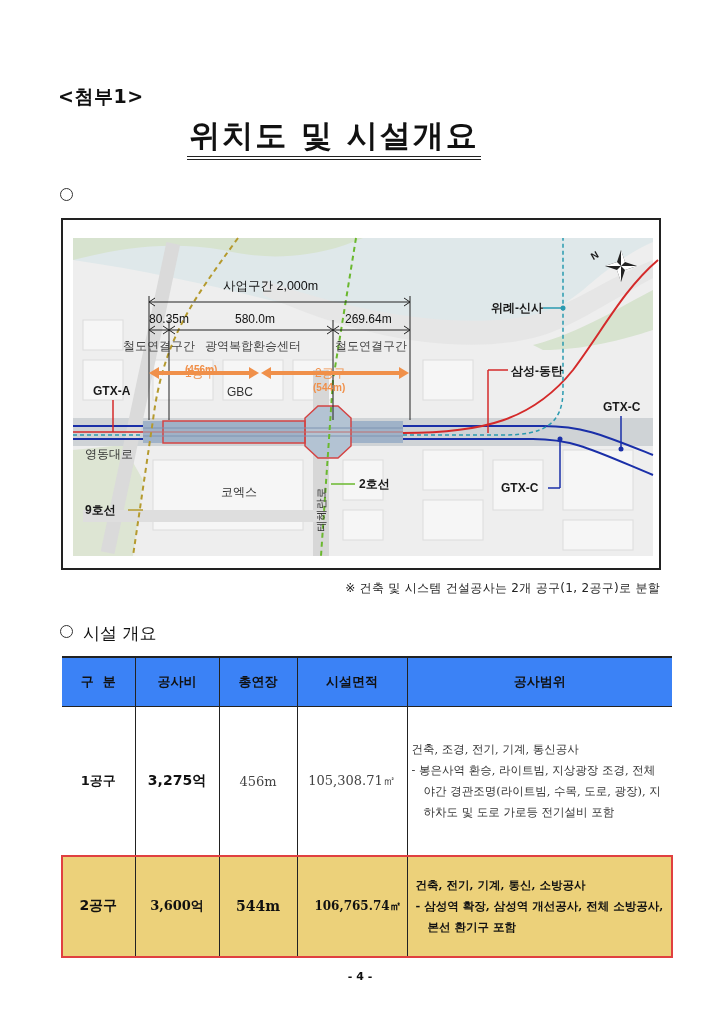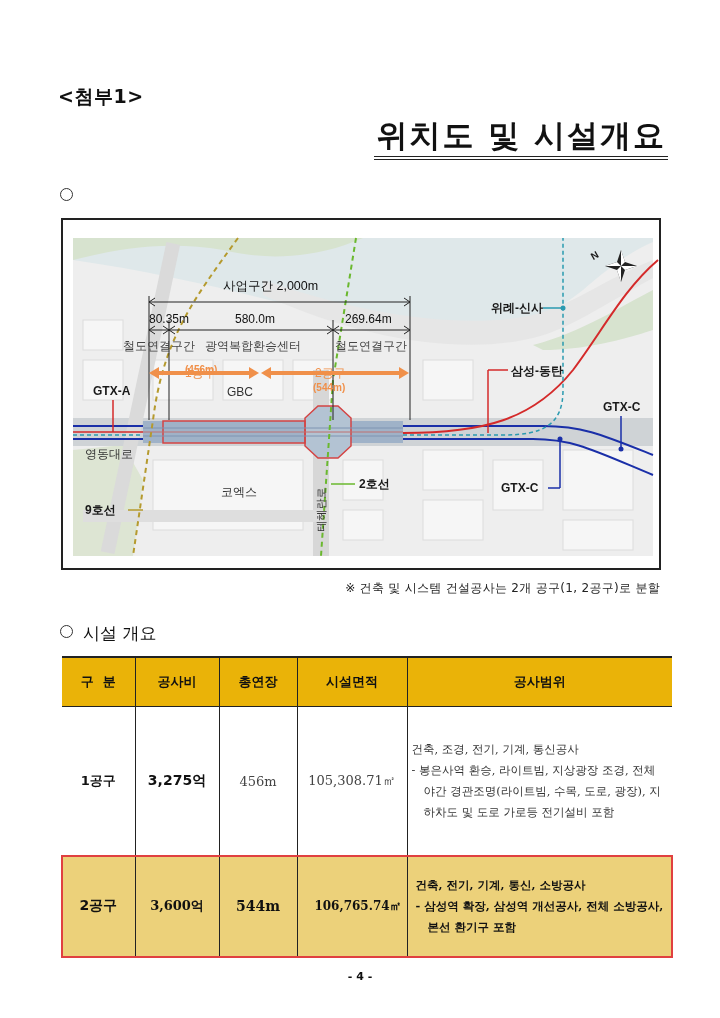--- a/index.html
+++ b/index.html
@@ -6,7 +6,7 @@
   body { width: 720px; height: 1018px; position: relative; overflow: hidden;
          font-family: "DejaVu Sans", "Liberation Sans", sans-serif; color: #111; }
   .attach { position: absolute; left: 58px; top: 84px; font-size: 19px; font-weight: bold; letter-spacing: 0.5px; }
-  .title { position: absolute; left: 0; width: 668px; top: 118px; text-align: right; }
+  .title { position: absolute; left: 0; width: 668px; top: 118px; text-align: center; }
   .title span { display: inline-block; font-size: 31px; font-weight: bold; letter-spacing: 2px;
                 padding: 0 2px 2px; border-bottom: 4px double #222; line-height: 1.15; }
   .sec { position: absolute; left: 60px; font-size: 17px; }

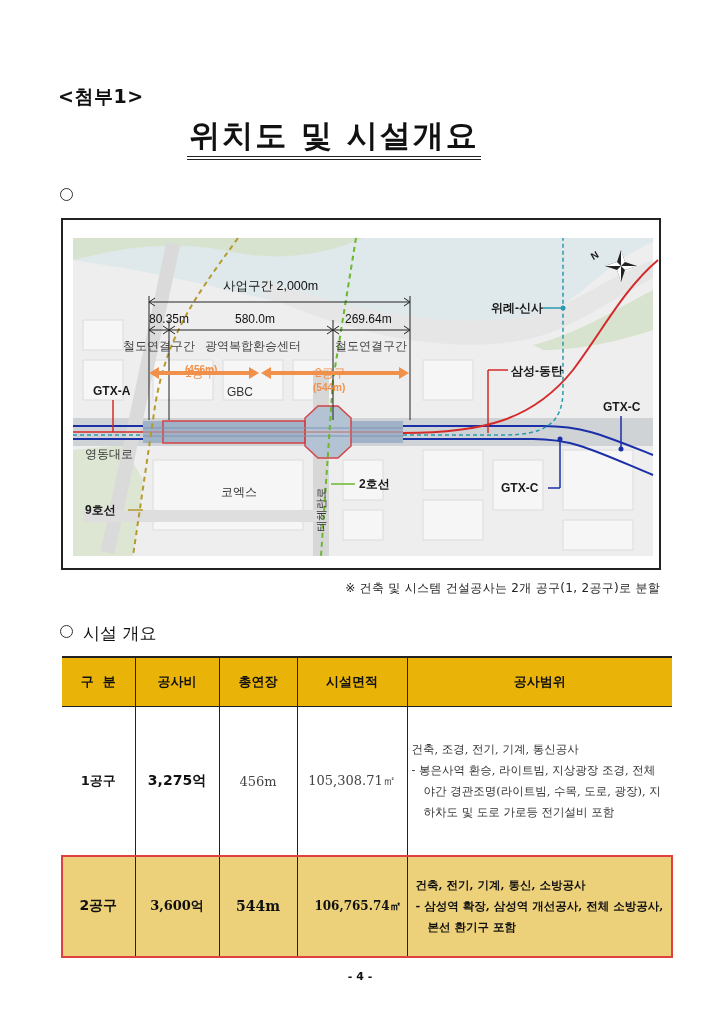--- a/index.html
+++ b/index.html
@@ -28,7 +28,7 @@
   .note { position: absolute; right: 60px; top: 580px; font-size: 12px; color: #222; letter-spacing: 0.3px; }
 
   table.facility { position: absolute; left: 62px; top: 656px; width: 610px; border-collapse: collapse; font-size: 13px; }
-  table.facility th { background: #eab308; height: 46px; font-weight: bold; font-size: 13px;
+  table.facility th { background: #3b82f6; height: 46px; font-weight: bold; font-size: 13px;
                       border-left: 1px solid #222; border-right: 1px solid #222; border-top: 2px solid #222; border-bottom: 1px solid #222; }
   table.facility th:first-child { border-left: none; }
   table.facility th:last-child { border-right: none; }

